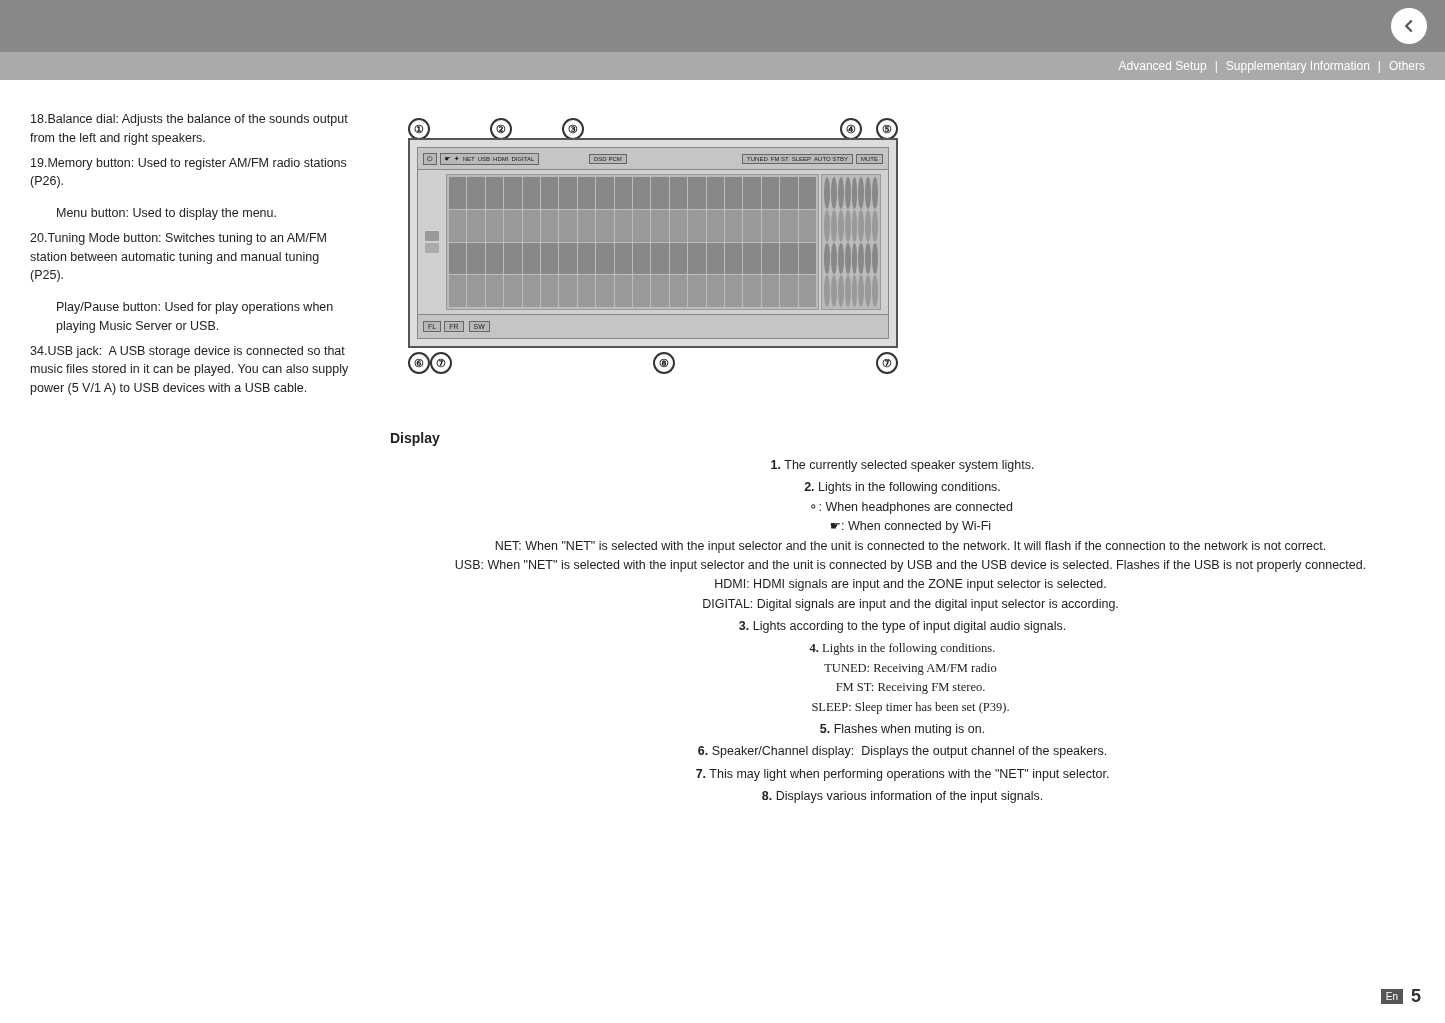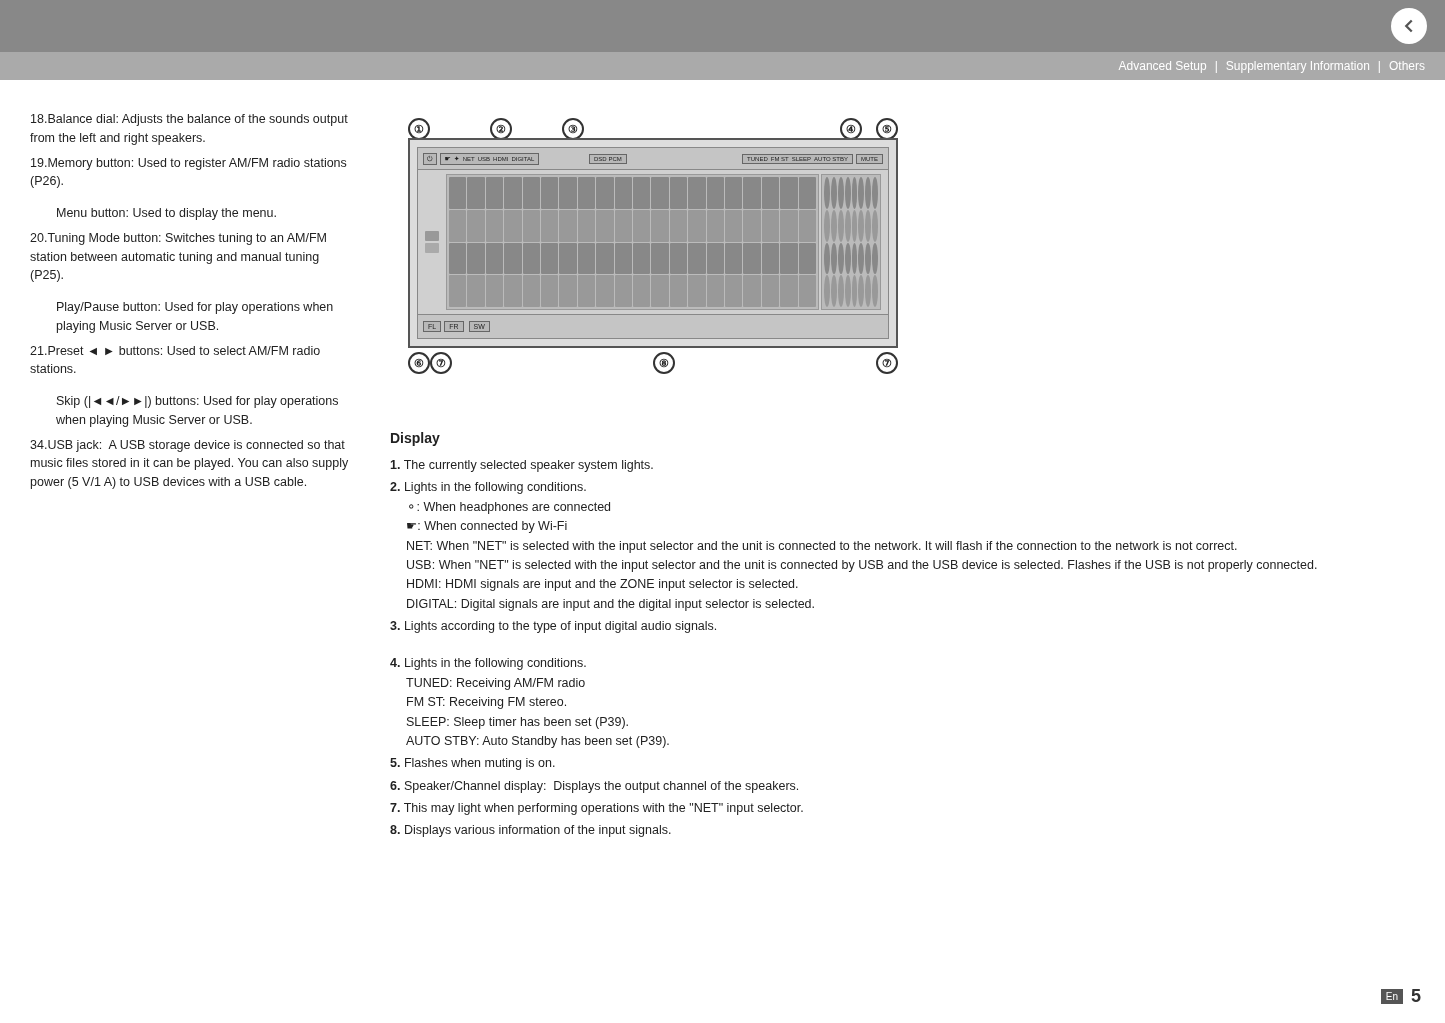--- a/index.html
+++ b/index.html
@@ -175,10 +175,6 @@
     <p>
       <span>20.</span>Tuning Mode button: Switches tuning to an AM/FM station between automatic tuning and manual tuning (P25).<br>
       <span class="sub-item">Play/Pause button: Used for play operations when playing Music Server or USB.</span>
-    </p>
-    <p>
-      <span>21.</span>Preset ◄ ► buttons: Used to select AM/FM radio stations.<br>
-      <span class="sub-item">Skip (|◄◄/►►|) buttons: Used for play operations when playing Music Server or USB.</span>
     </p>
     <p>
       <span>34.</span>USB jack:&nbsp; A USB storage device is connected so that music files stored in it can be played. You can also supply power (5 V/1 A) to USB devices with a USB cable.

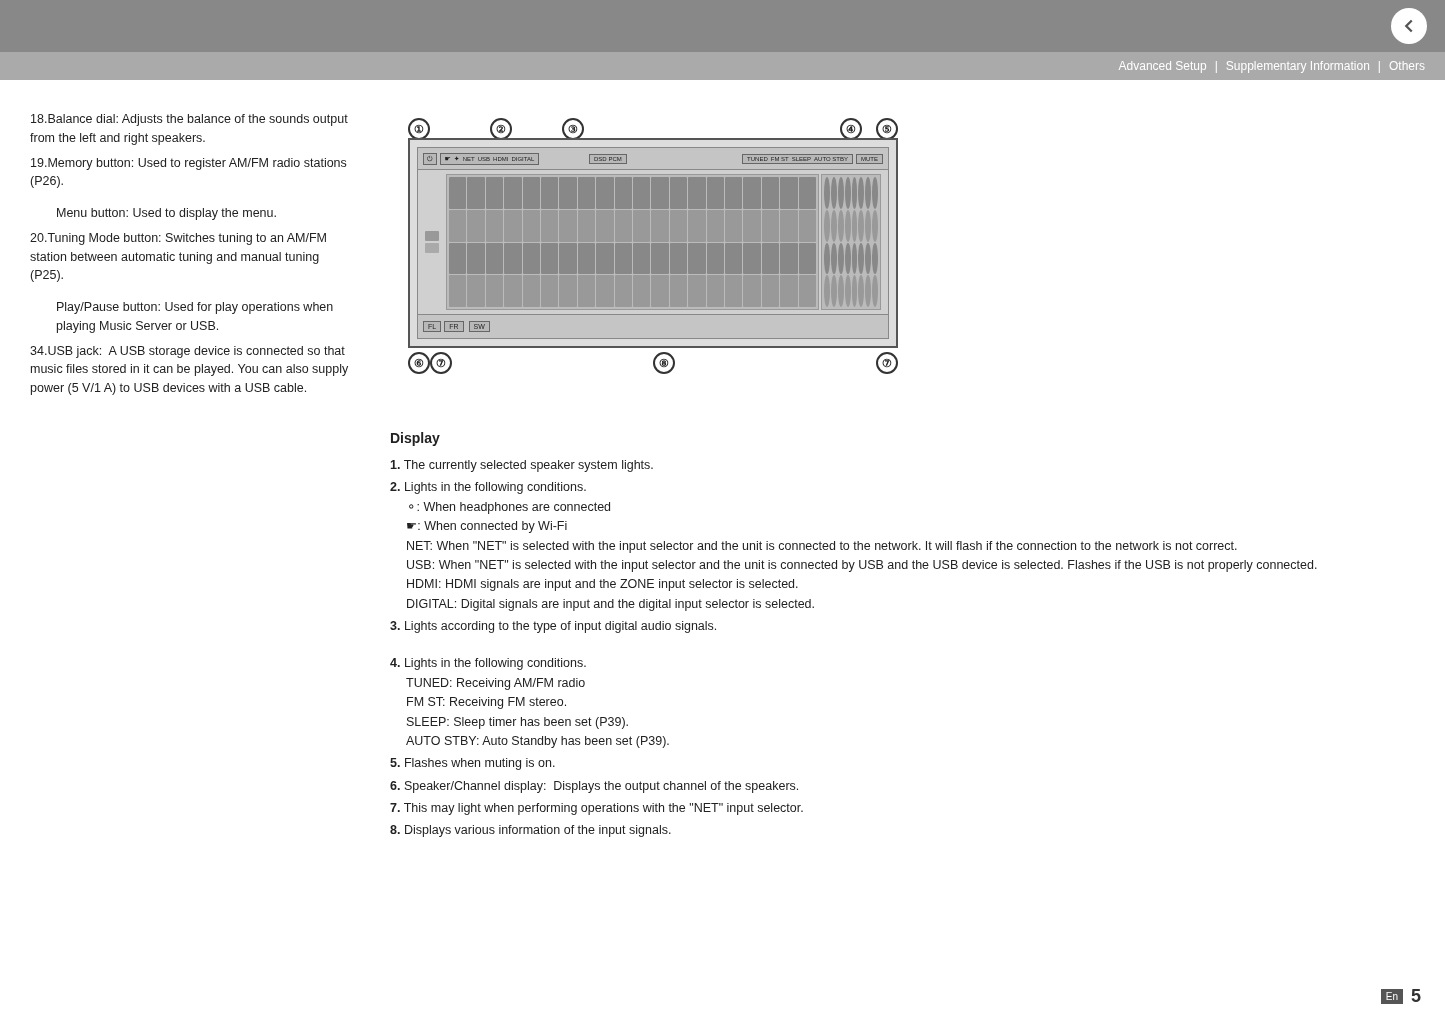--- a/index.html
+++ b/index.html
@@ -383,7 +383,7 @@
 
     <div>
       <div class="display-title">Display</div>
-      <ol style="list-style:none; font-size:12.5px; line-height:1.55; padding:0;">
+      <ol style="list-style:none; font-size:12.5px; line-height:1.55; padding:0;text-align:center;">
         <li><b>1.</b> The currently selected speaker system lights.</li>
         <li style="margin-top:3px;"><b>2.</b> Lights in the following conditions.<br>
           <span style="padding-left:16px;display:block;">⚬: When headphones are connected</span>

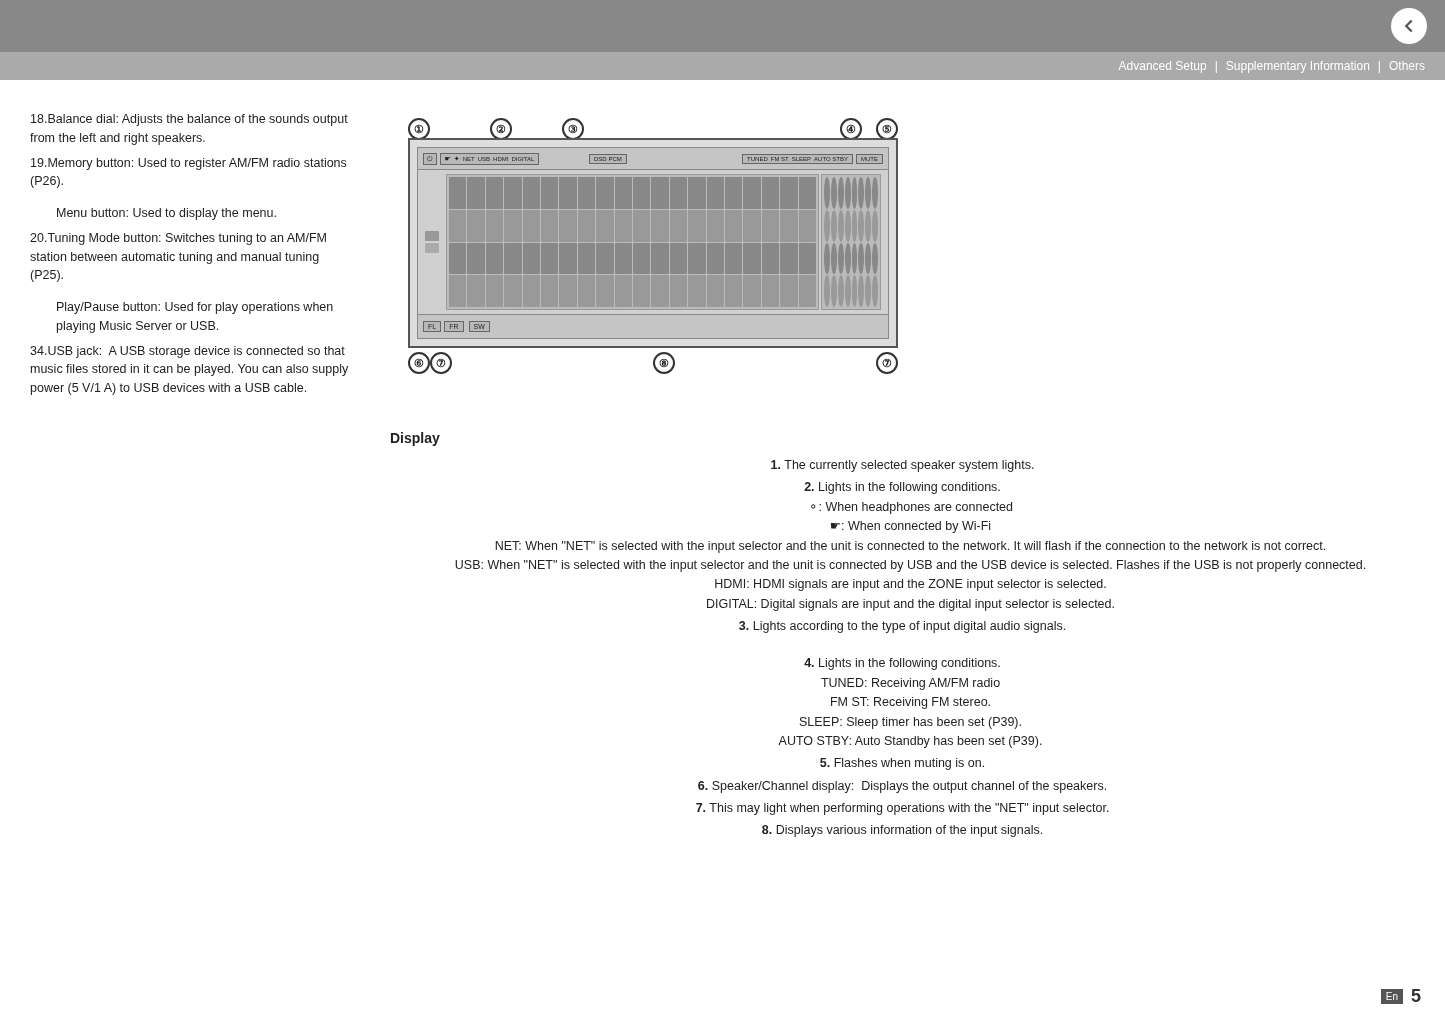--- a/index.html
+++ b/index.html
@@ -391,7 +391,7 @@
           <span style="padding-left:16px;display:block;">NET: When "NET" is selected with the input selector and the unit is connected to the network. It will flash if the connection to the network is not correct.</span>
           <span style="padding-left:16px;display:block;">USB: When "NET" is selected with the input selector and the unit is connected by USB and the USB device is selected. Flashes if the USB is not properly connected.</span>
           <span style="padding-left:16px;display:block;">HDMI: HDMI signals are input and the ZONE input selector is selected.</span>
-          <span style="padding-left:16px;display:block;">DIGITAL: Digital signals are input and the digital input selector is selected.</span>
+          <span style="padding-left:16px;display:block;">DIGITAL: Digital signals are input and the digital input selector is according.</span>
         </li>
         <li style="margin-top:3px;"><b>3.</b> Lights according to the type of input digital audio signals.</li>
         <li style="margin-top:18px;"><b>4.</b> Lights in the following conditions.<br>

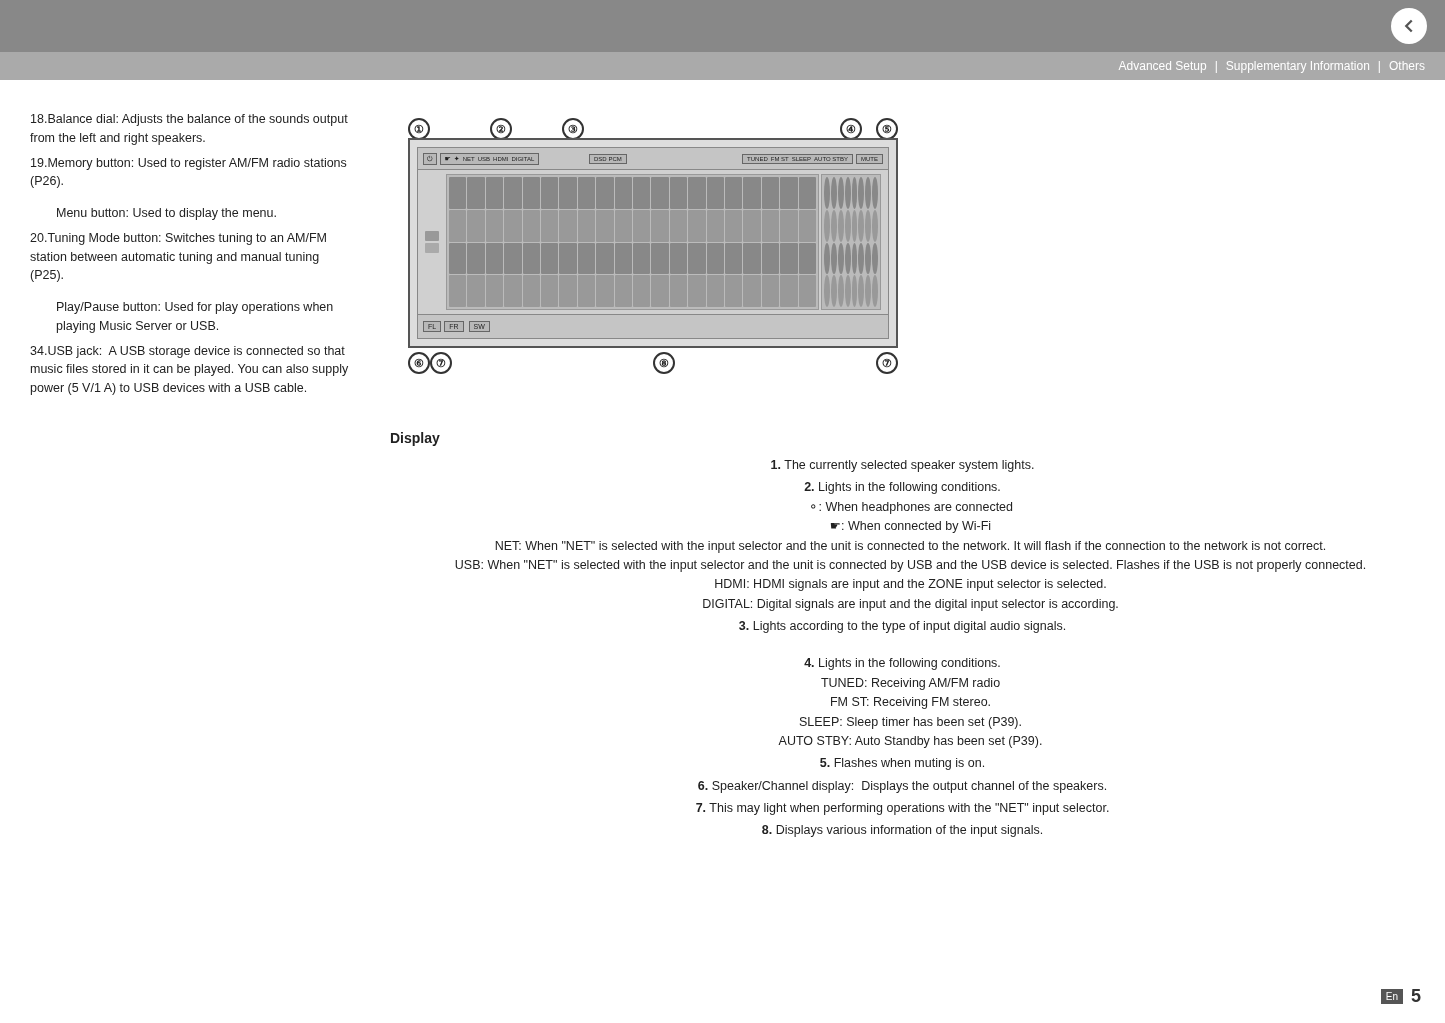--- a/index.html
+++ b/index.html
@@ -394,7 +394,7 @@
           <span style="padding-left:16px;display:block;">DIGITAL: Digital signals are input and the digital input selector is according.</span>
         </li>
         <li style="margin-top:3px;"><b>3.</b> Lights according to the type of input digital audio signals.</li>
-        <li style="margin-top:18px;"><b>4.</b> Lights in the following conditions.<br>
+        <li style="margin-top:3px;font-family:Liberation Serif, serif;"><b>4.</b> Lights in the following conditions.<br>
           <span style="padding-left:16px;display:block;">TUNED: Receiving AM/FM radio</span>
           <span style="padding-left:16px;display:block;">FM ST: Receiving FM stereo.</span>
           <span style="padding-left:16px;display:block;">SLEEP: Sleep timer has been set (P39).</span>

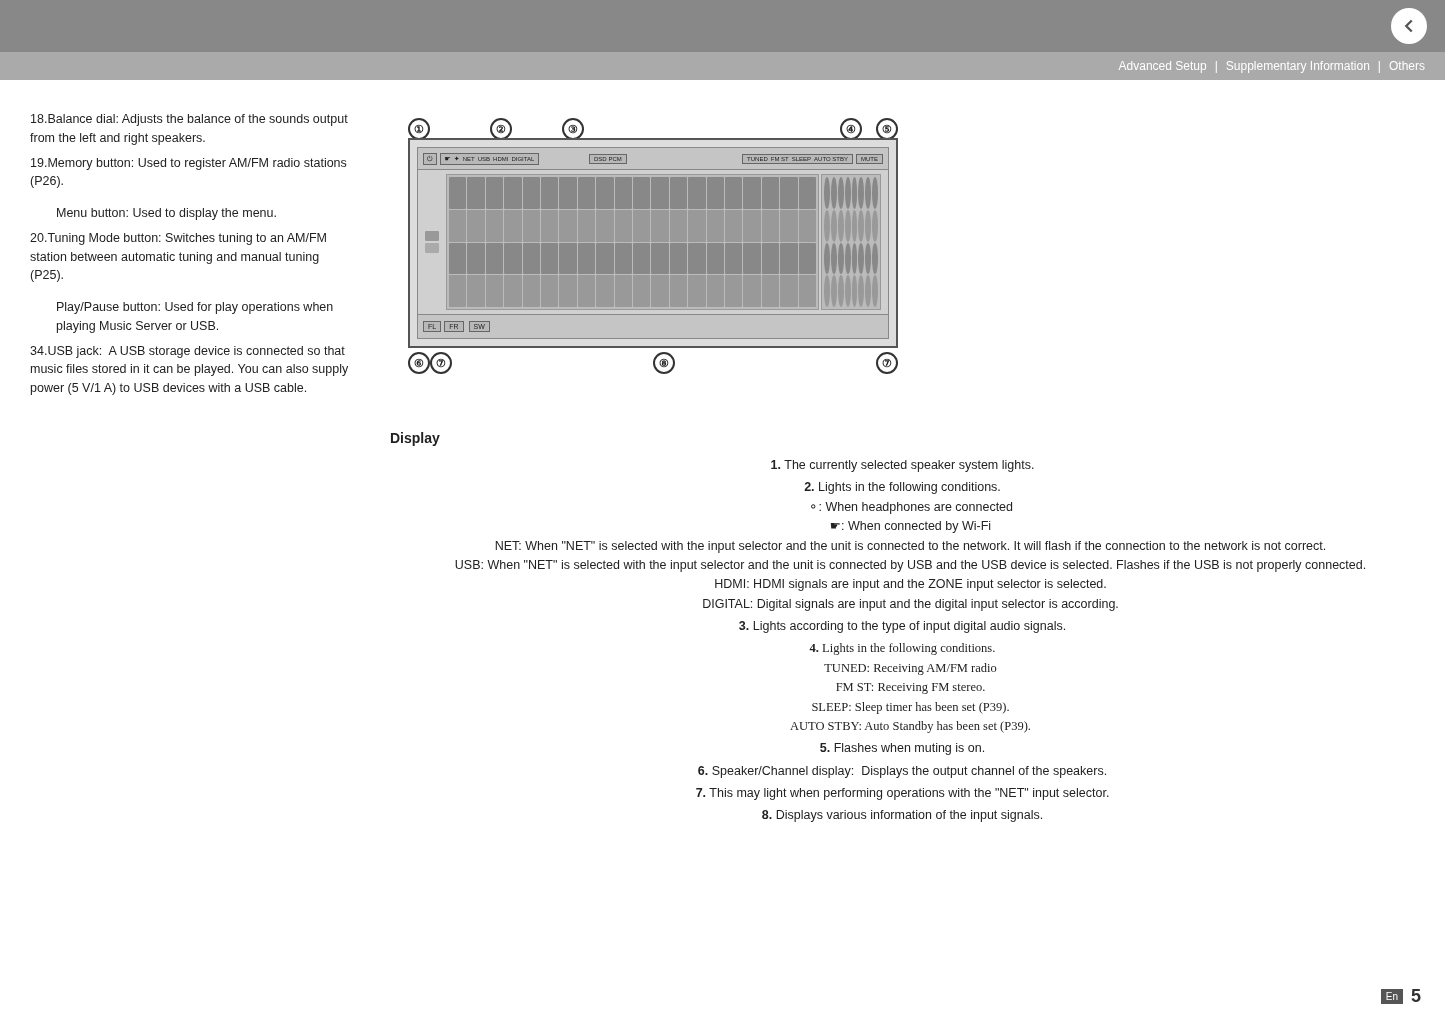--- a/index.html
+++ b/index.html
@@ -398,7 +398,6 @@
           <span style="padding-left:16px;display:block;">TUNED: Receiving AM/FM radio</span>
           <span style="padding-left:16px;display:block;">FM ST: Receiving FM stereo.</span>
           <span style="padding-left:16px;display:block;">SLEEP: Sleep timer has been set (P39).</span>
-          <span style="padding-left:16px;display:block;">AUTO STBY: Auto Standby has been set (P39).</span>
         </li>
         <li style="margin-top:3px;"><b>5.</b> Flashes when muting is on.</li>
         <li style="margin-top:3px;"><b>6.</b> Speaker/Channel display:&nbsp; Displays the output channel of the speakers.</li>

